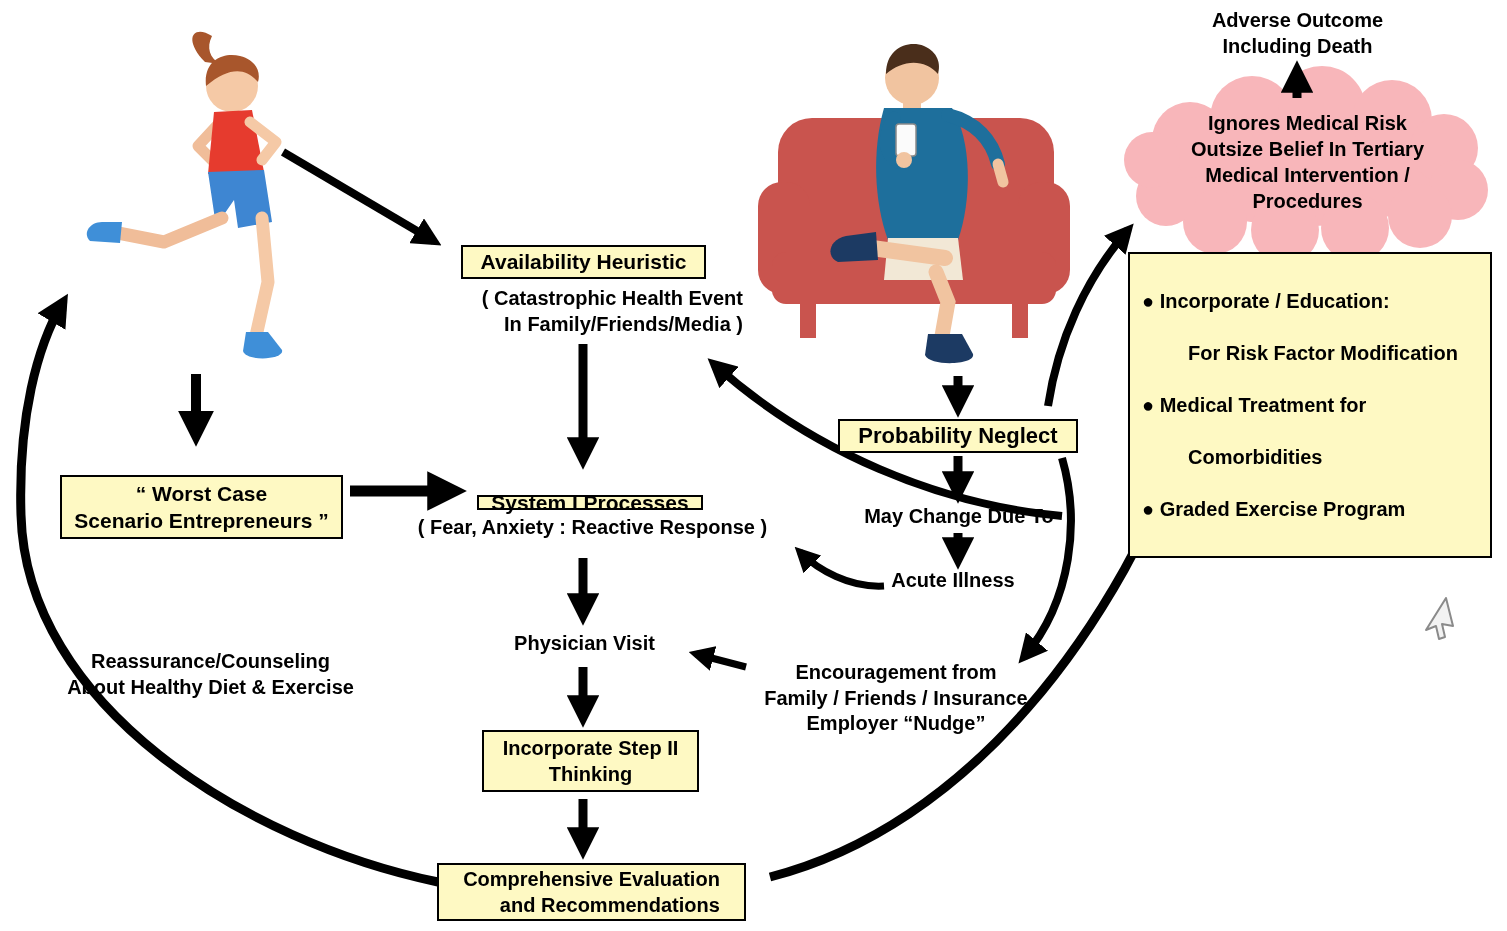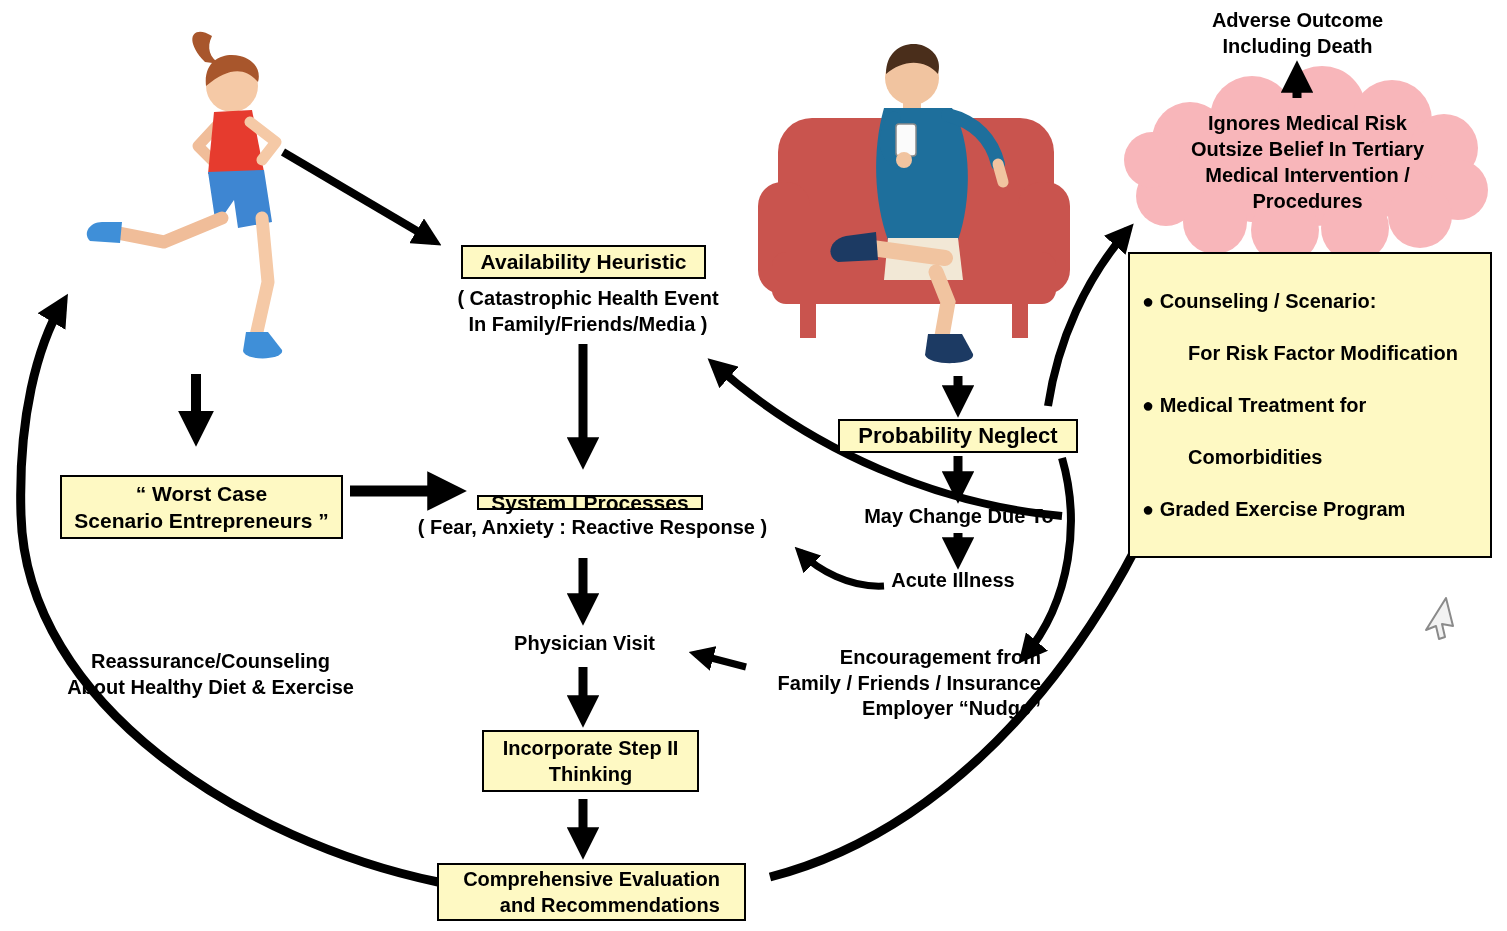--- a/index.html
+++ b/index.html
@@ -128,7 +128,7 @@
 
   <div class="box" style="left:461px; top:245px; width:245px; height:34px; font-size:21px;">Availability Heuristic</div>
 
-  <div class="txt" style="left:433px; top:286px; width:310px;">( Catastrophic Health Event
+  <div class="txt" style="left:433px; top:286px; width:310px;text-align:right;">( Catastrophic Health Event
 In Family/Friends/Media )</div>
 
   <div class="box" style="left:477px; top:495px; width:226px; height:15px; font-size:21px;">System I Processes</div>

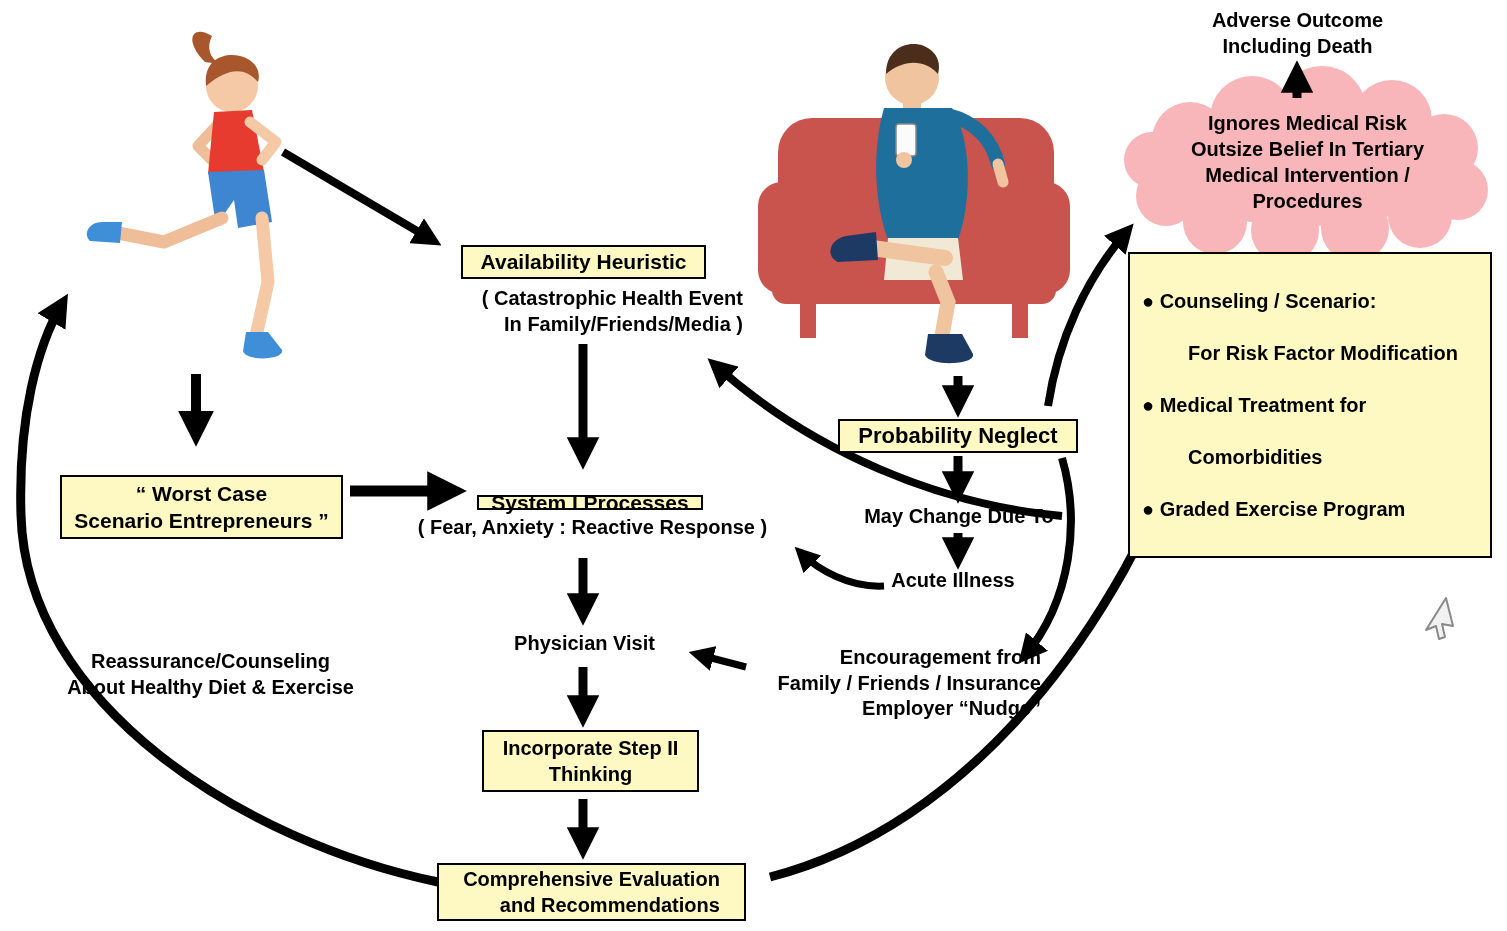--- a/index.html
+++ b/index.html
@@ -119,7 +119,7 @@
 Procedures</div>
 
   <div class="box counseling" style="left:1128px; top:252px;">
-    <div class="cline">● Counseling / Scenario:</div>
+    <div class="cline">● Incorporate / Education:</div>
     <div class="cline indent">For Risk Factor Modification</div>
     <div class="cline">● Medical Treatment for</div>
     <div class="cline indent">Comorbidities</div>

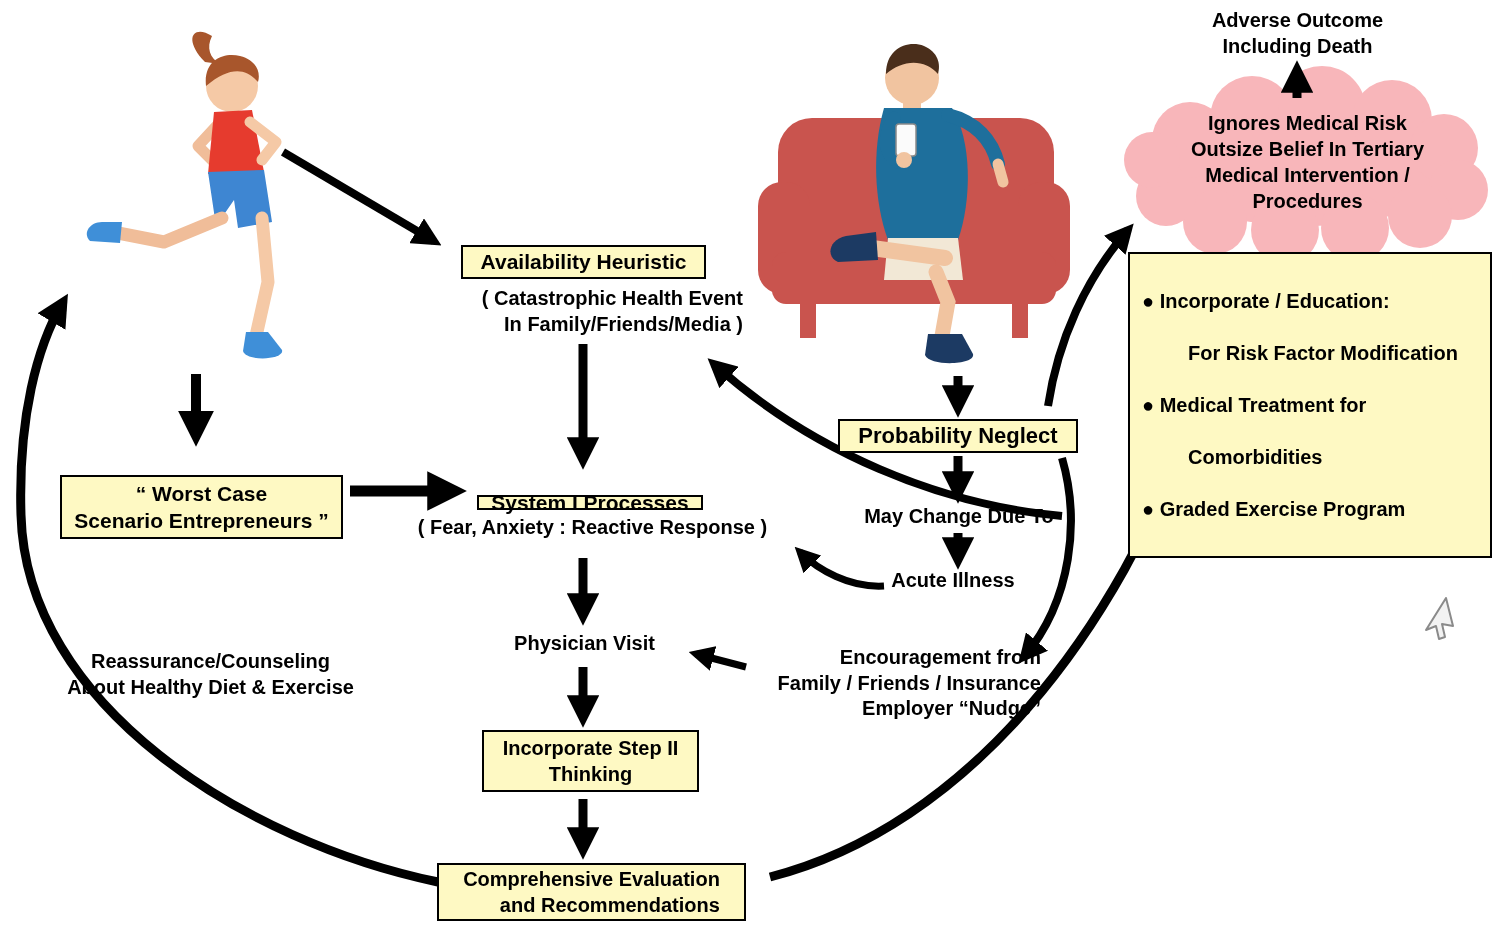--- a/index.html
+++ b/index.html
@@ -9,7 +9,7 @@
   .canvas { position:relative; width:1507px; height:931px; background:#fff; overflow:hidden; font-weight:bold;border-radius:10px; }
   .layer-svg { position:absolute; left:0; top:0; width:1507px; height:931px; }
   .txt { position:absolute; white-space:pre-line; text-align:center; line-height:1.28; font-size:20px; }
-  .left { text-align:right; }
+  .left { text-align:center;margin-top:15px; }
   .box { position:absolute; background:#fef9c3; border:2.5px solid #000;
          display:flex; align-items:center; justify-content:center;
          text-align:center; white-space:pre-line; line-height:1.3; font-size:20px; }

